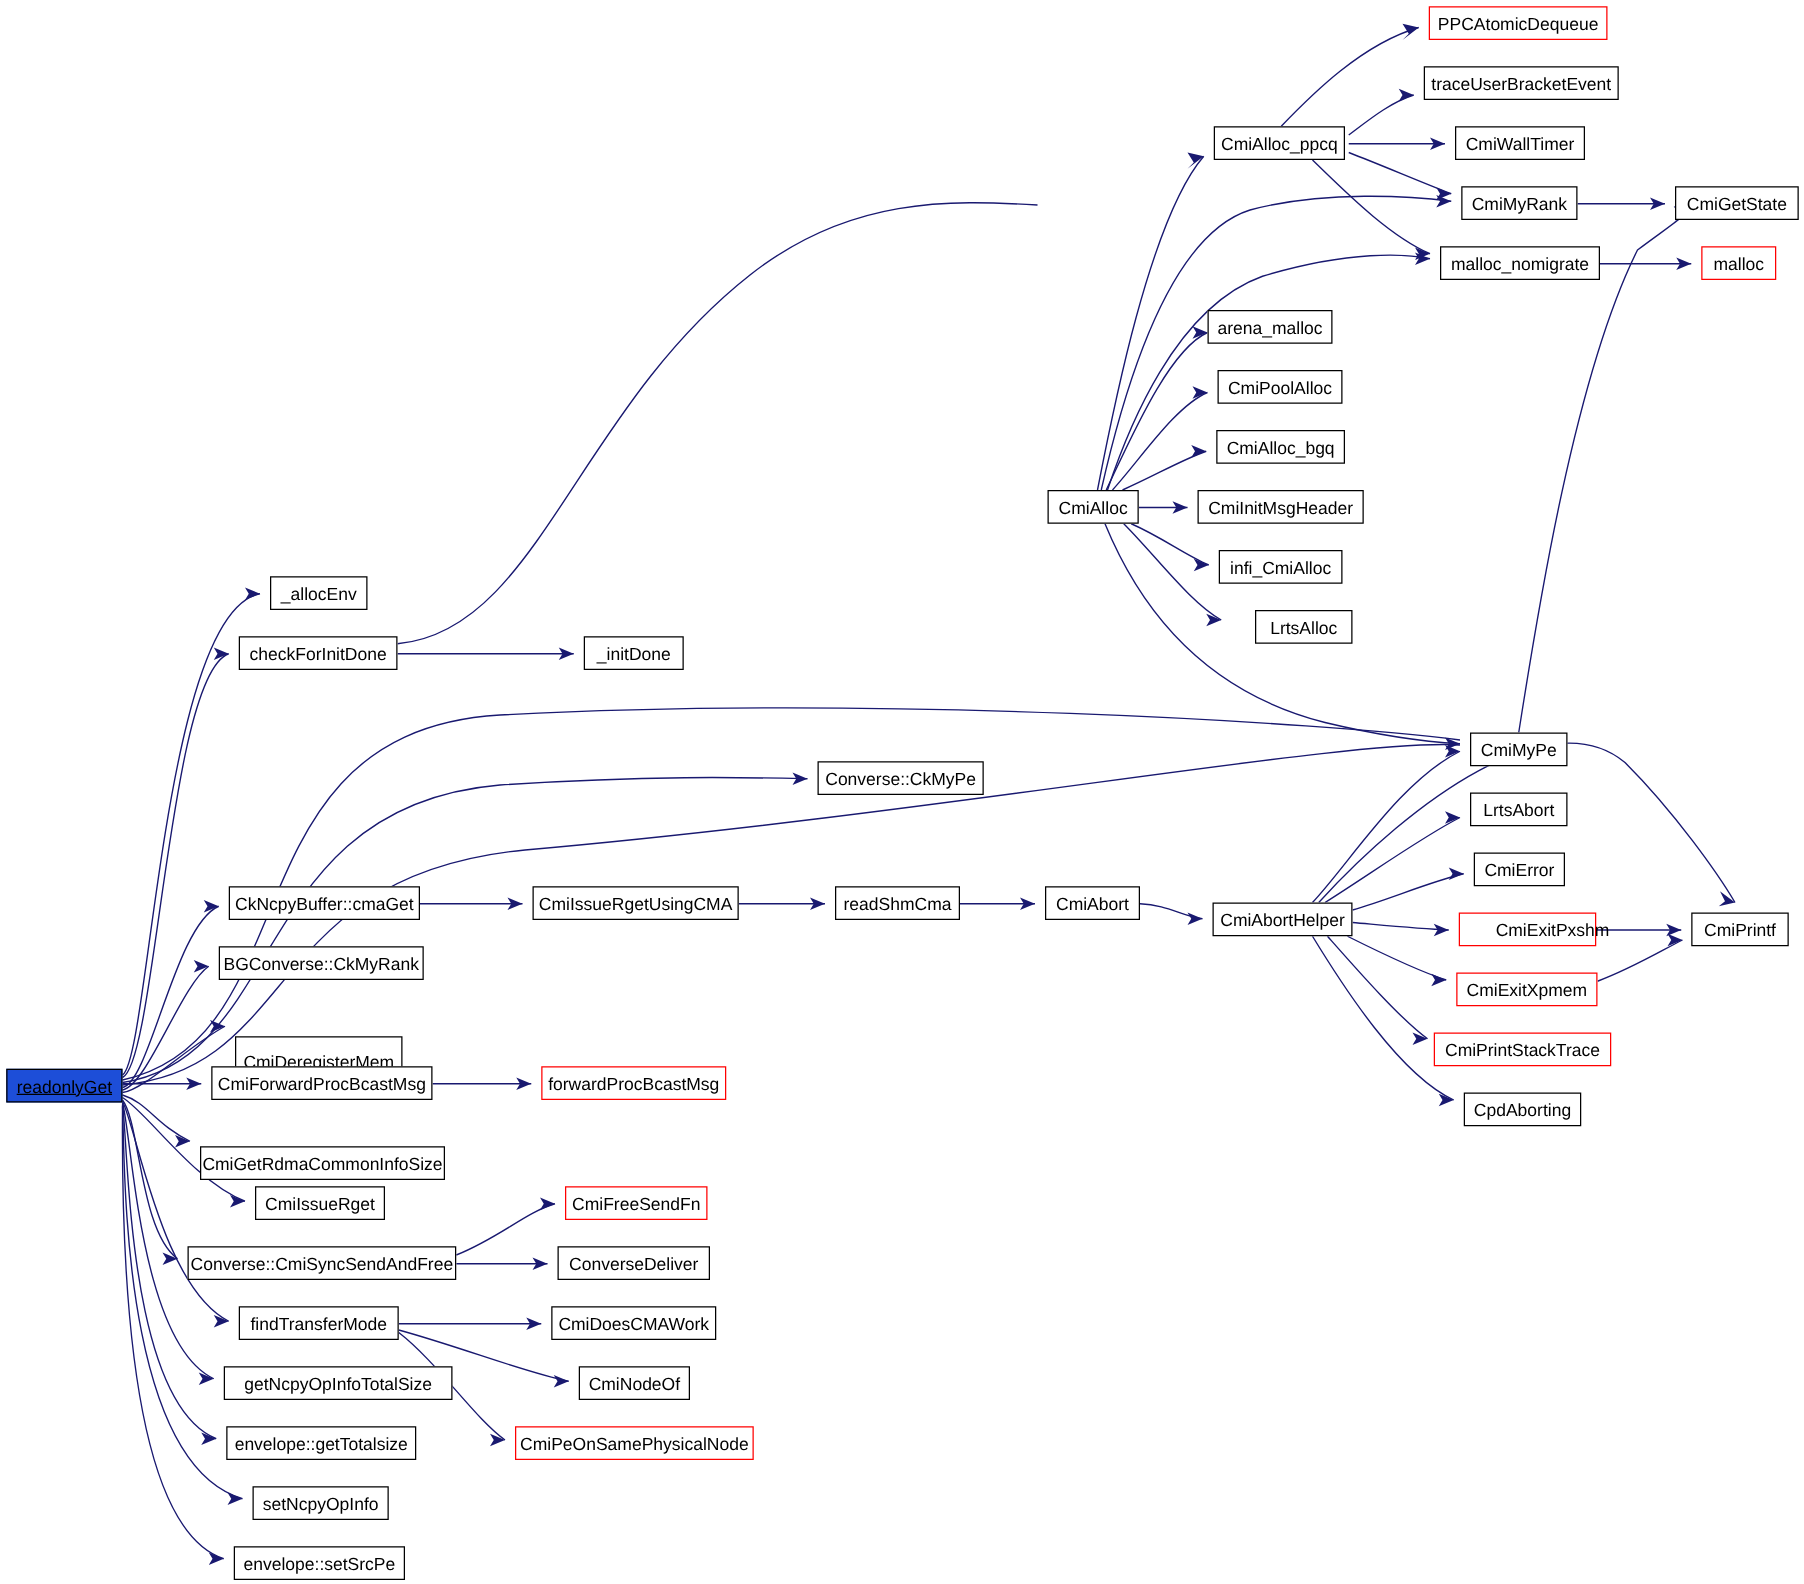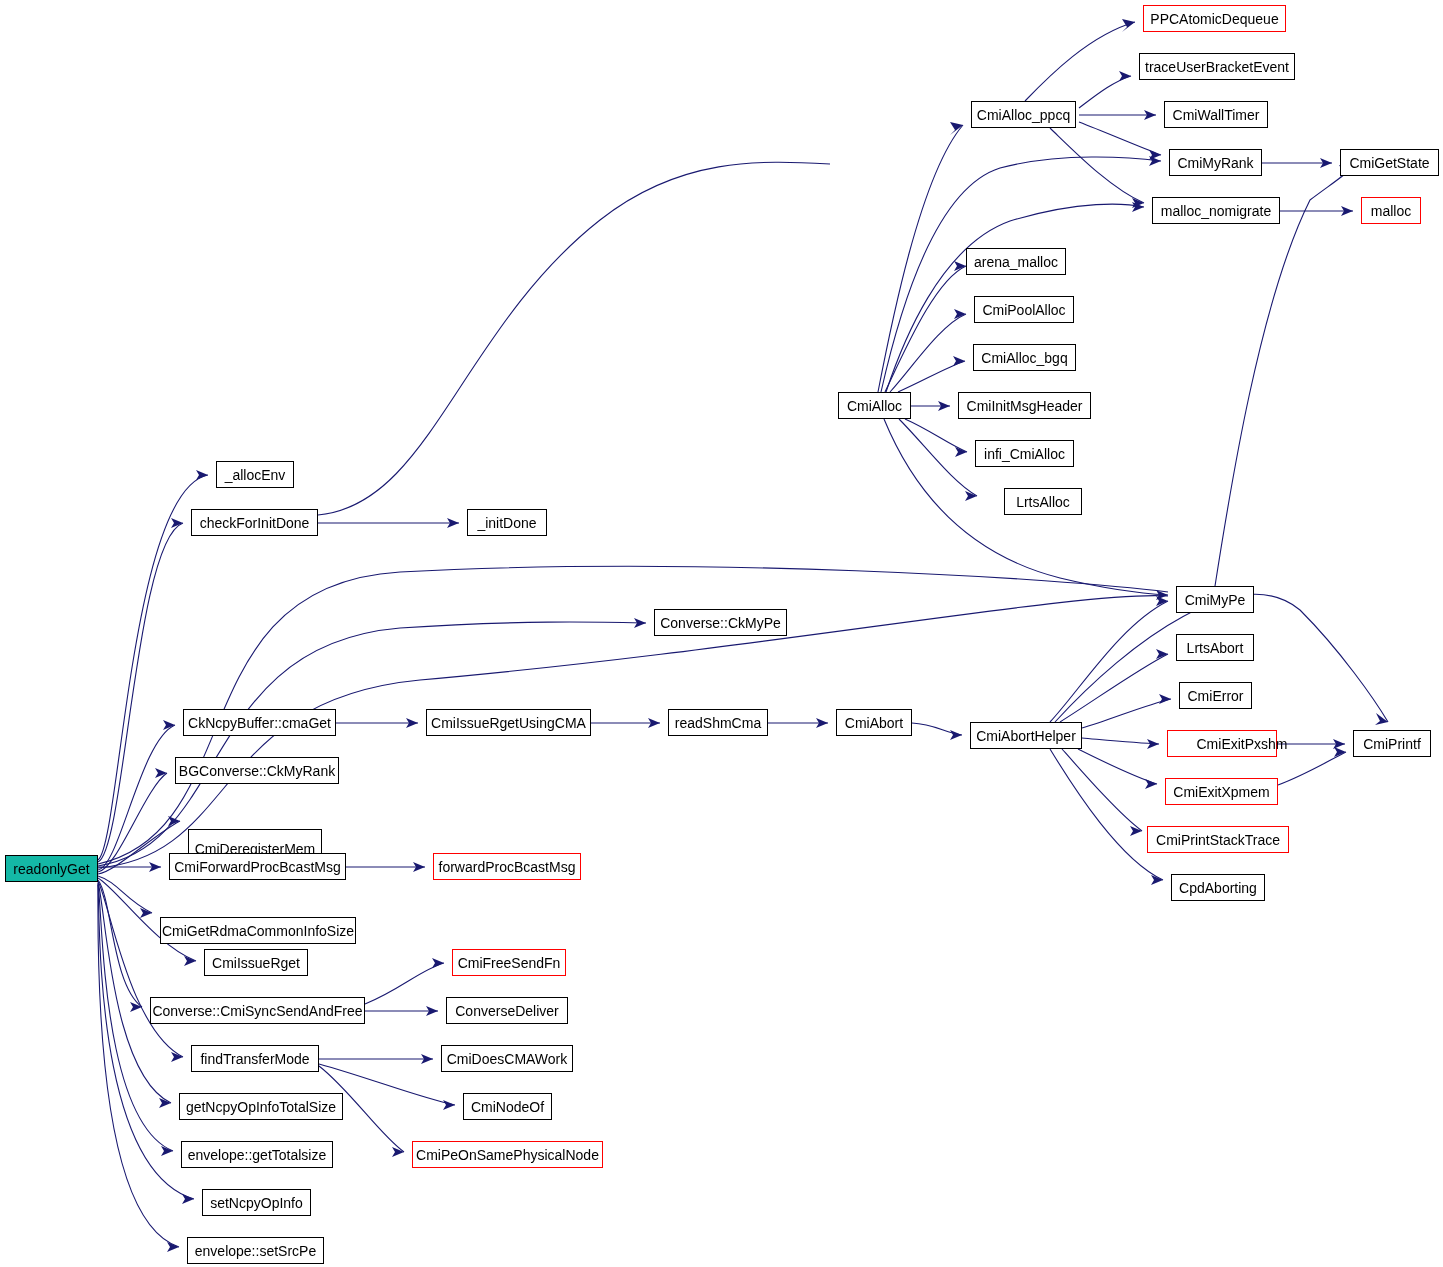--- a/index.html
+++ b/index.html
@@ -11,7 +11,7 @@
         font-family:"Liberation Sans",sans-serif;font-size:14px;color:#000;
         white-space:nowrap;line-height:1;}
   .node.red{border-color:#ff0000;}
-  .node.root{background:#14b8a6;border-color:#000;}
+  .node.root{background:#1d4ed8;border-color:#000;text-decoration:underline;}
   .edge{fill:none;stroke:#191970;stroke-width:1.1;}
   .arrowhead{fill:#191970;stroke:none;}
 </style>

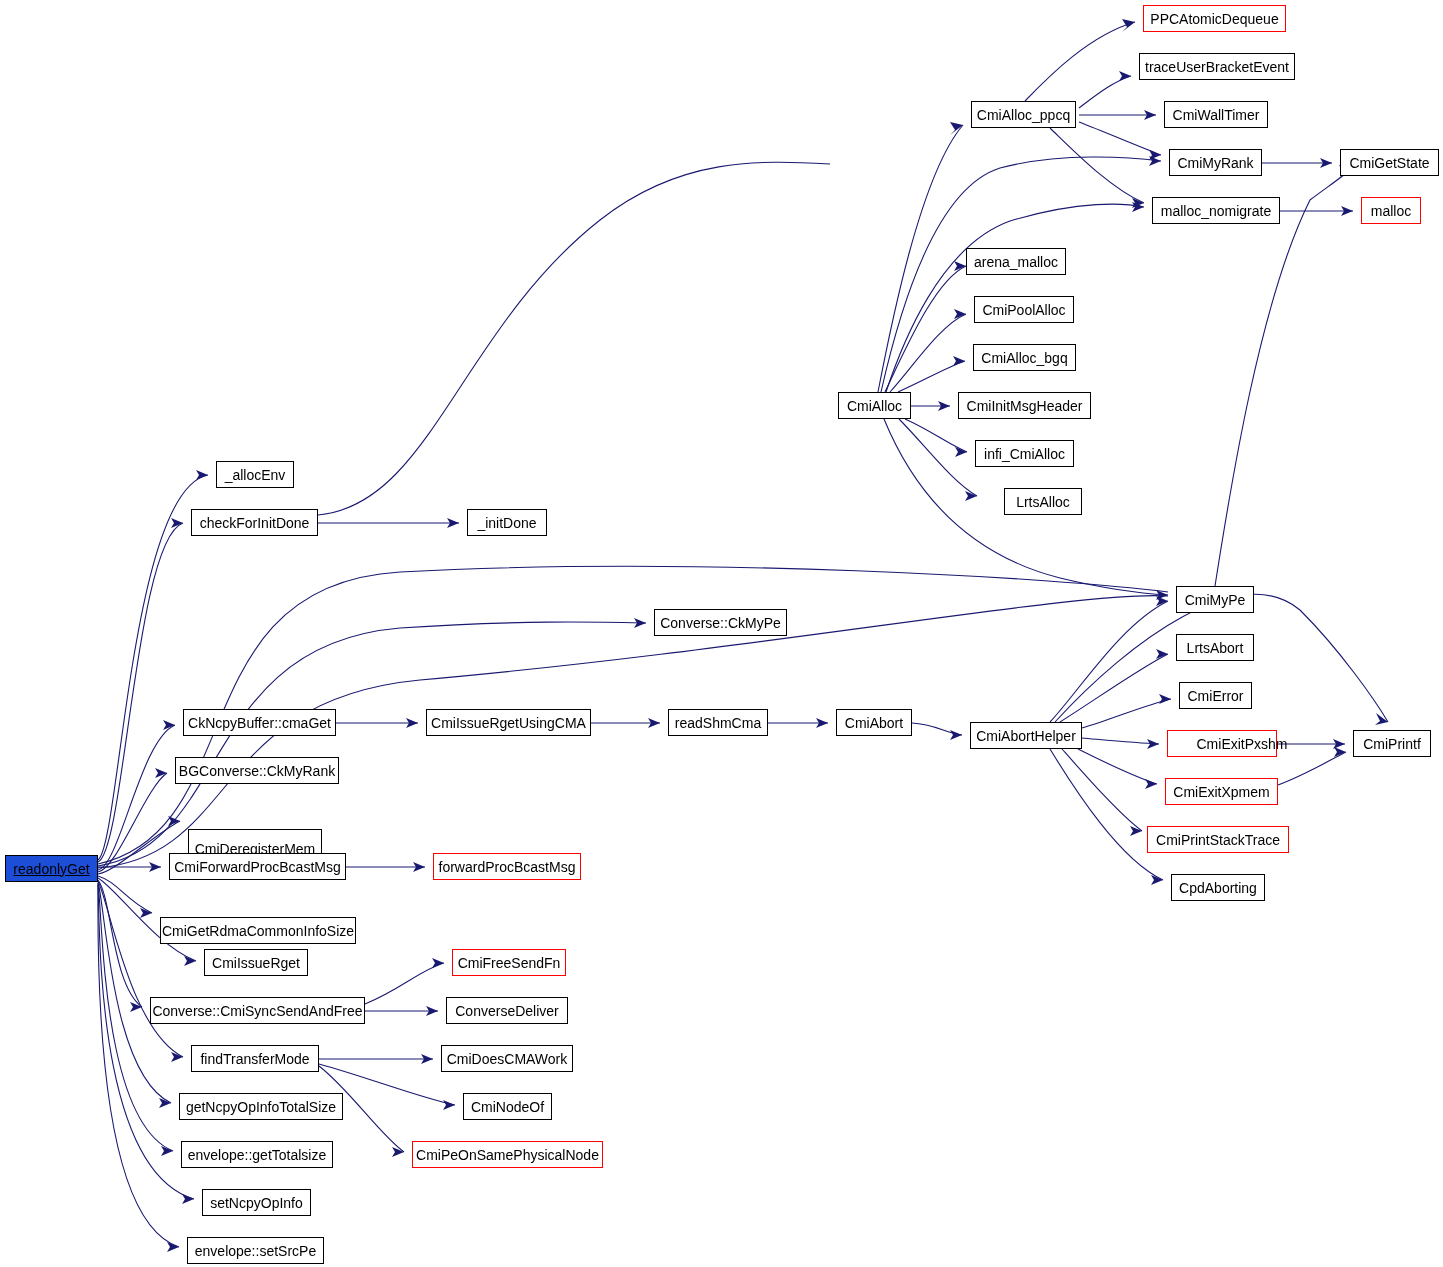--- a/index.html
+++ b/index.html
@@ -202,7 +202,7 @@
       <div class="node red" style="left: 412px; top: 1141px; width: 191px; height: 27px;">
         <span>CmiPeOnSamePhysicalNode</span>
       </div>
-      <div class="node" style="left: 179px; top: 1093px; width: 164px; height: 27px;">
+      <div class="node" style="left: 179px; top: 1093px; width: 183px; height: 27px;">
         <span>getNcpyOpInfoTotalSize</span>
       </div>
       <div class="node" style="left: 181px; top: 1141px; width: 152px; height: 27px;">

